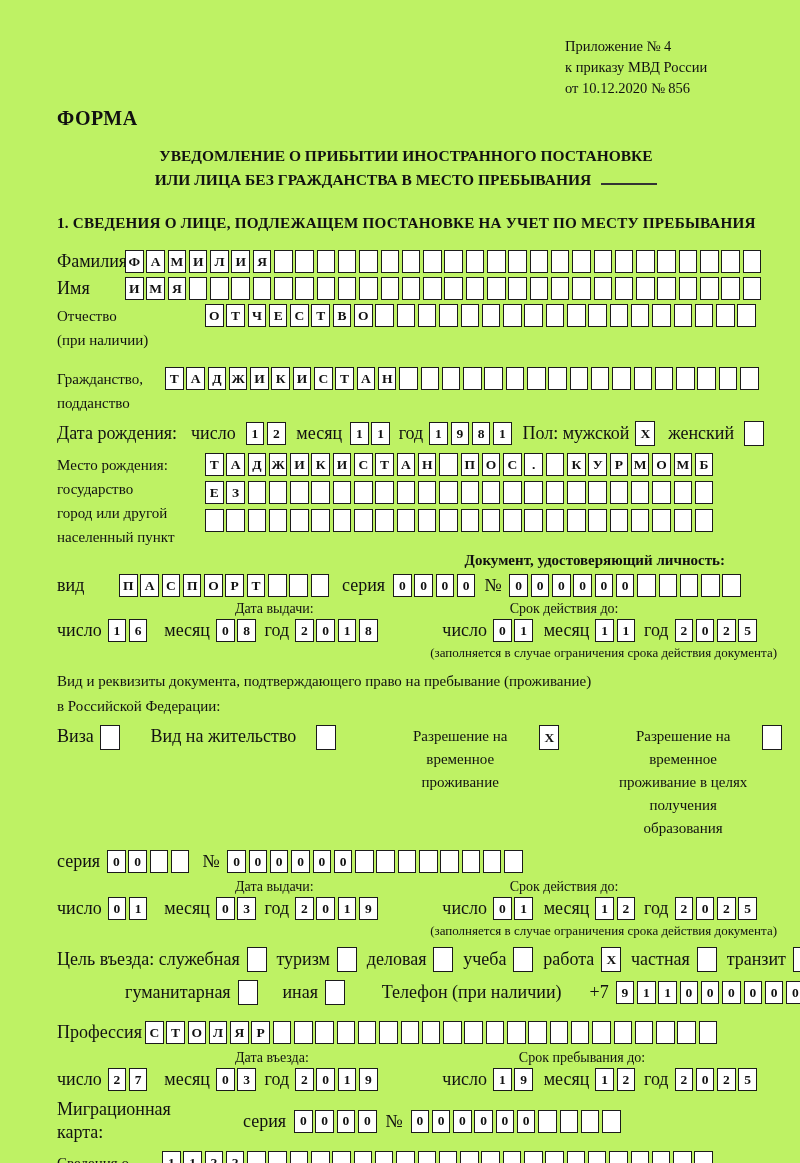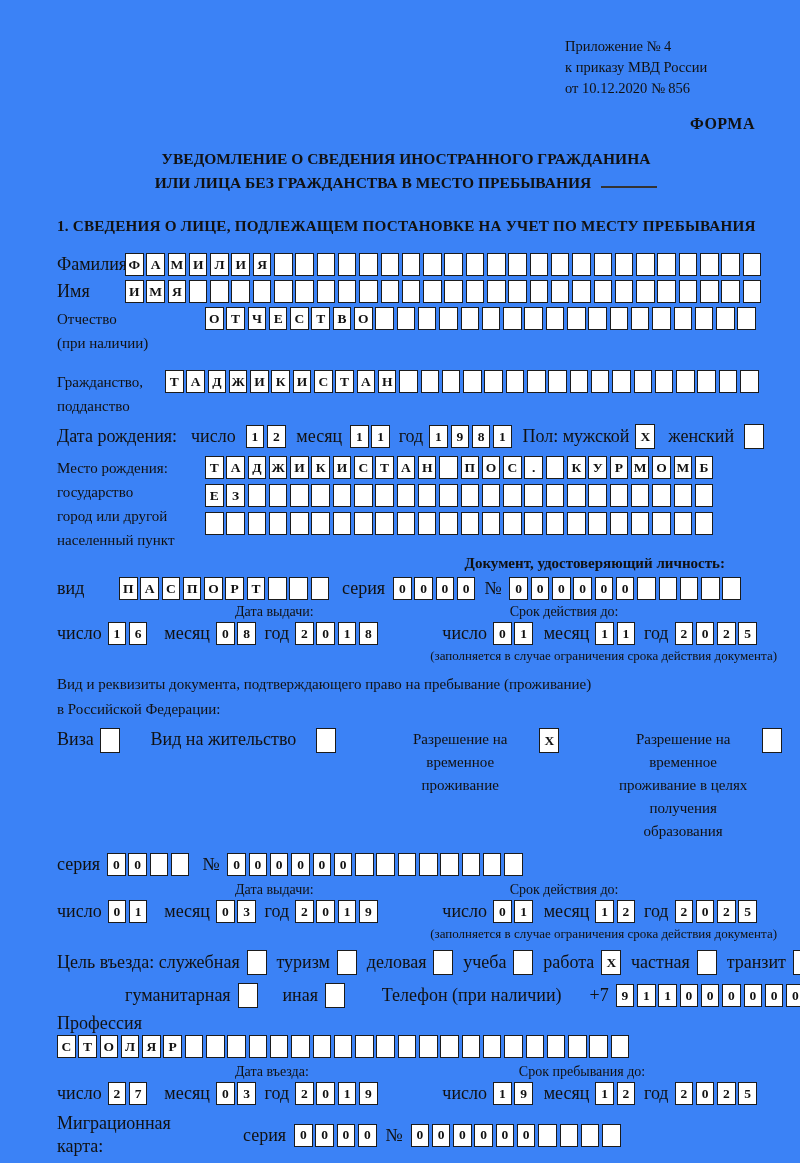--- a/index.html
+++ b/index.html
@@ -4,7 +4,7 @@
 <style>
   html,body{margin:0;padding:0;background:#ffffff;}
   body{width:800px;height:1163px;font-family:"Liberation Serif","DejaVu Serif",serif;color:#111;}
-  .page{box-sizing:border-box;width:800px;height:1163px;padding:36px 15px 10px 57px;position:relative;background:#3b82f6;}
+  .page{box-sizing:border-box;width:800px;height:1163px;padding:36px 15px 10px 57px;position:relative;background:#bef264;}
 
   .topblock{margin-left:508px;width:228px;font-size:14.5px;line-height:21px;}
   .topblock .amend{font-size:13.5px;line-height:19px;margin-top:3px;}

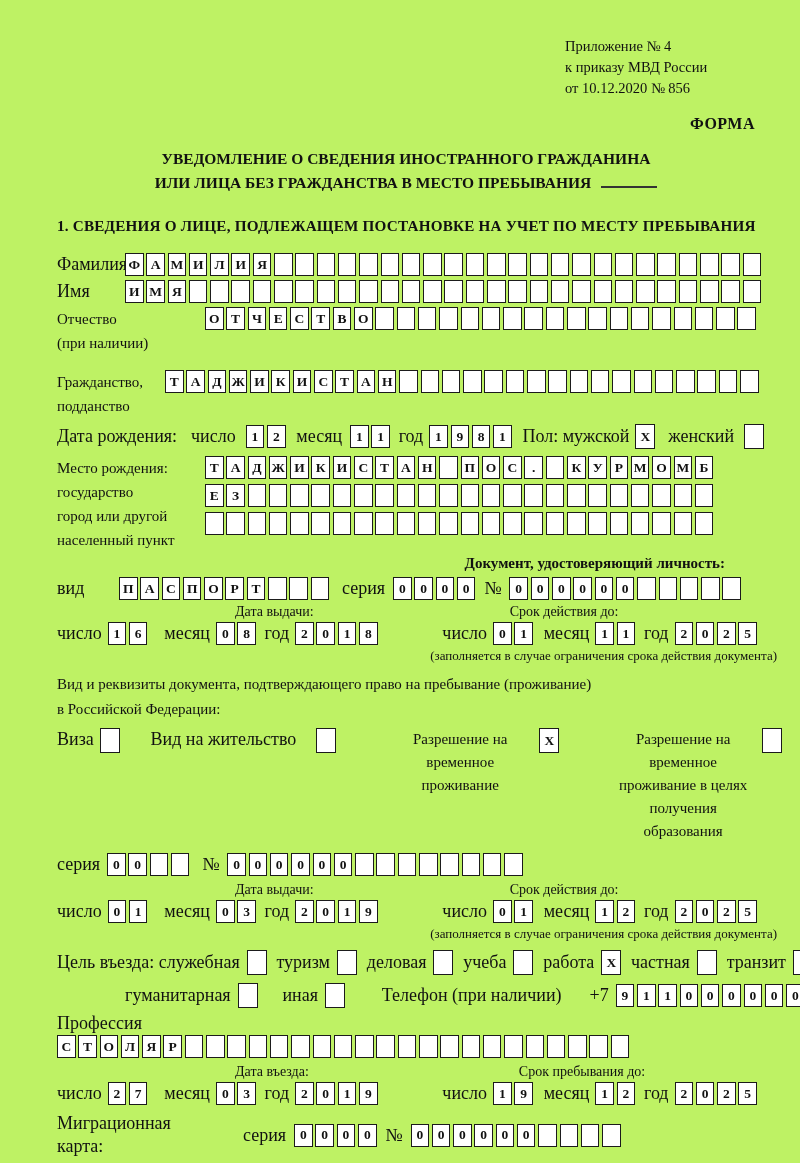--- a/index.html
+++ b/index.html
@@ -8,7 +8,7 @@
 
   .topblock{margin-left:508px;width:228px;font-size:14.5px;line-height:21px;}
   .topblock .amend{font-size:13.5px;line-height:19px;margin-top:3px;}
-  .forma{text-align:right;padding-right:30px;font-weight:bold;font-size:16px;letter-spacing:.5px;margin-top:16px;}
+  .forma{text-align:left;padding-right:30px;font-weight:bold;font-size:20px;letter-spacing:.5px;margin-top:8px;}
 
   .title{text-align:center;font-weight:bold;font-size:15.5px;line-height:24px;margin-top:14px;margin-right:30px;}
   .blank-line{display:inline-block;width:56px;border-bottom:2px solid #333;height:13px;margin-left:10px;}

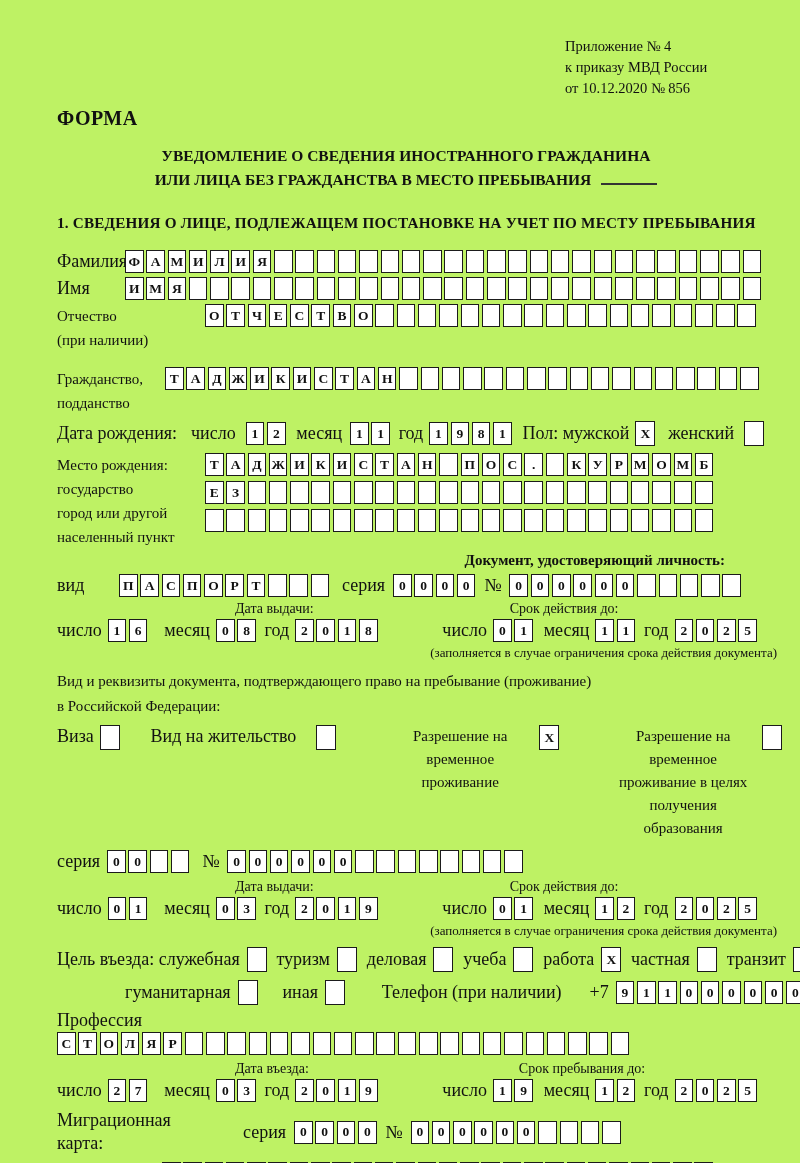--- a/index.html
+++ b/index.html
@@ -56,7 +56,7 @@
   <div class="forma">ФОРМА</div>
 
   <div class="title">
-    <div>УВЕДОМЛЕНИЕ О СВЕДЕНИЯ ИНОСТРАННОГО ГРАЖДАНИНА</div>
+    <div>УВЕДОМЛЕНИЕ О ПРИБЫТИИ ИНОСТРАННОГО ПОСТАНОВКЕ</div>
     <div><span>ИЛИ ЛИЦА БЕЗ ГРАЖДАНСТВА В МЕСТО ПРЕБЫВАНИЯ</span><span class="blank-line"></span></div>
   </div>
 

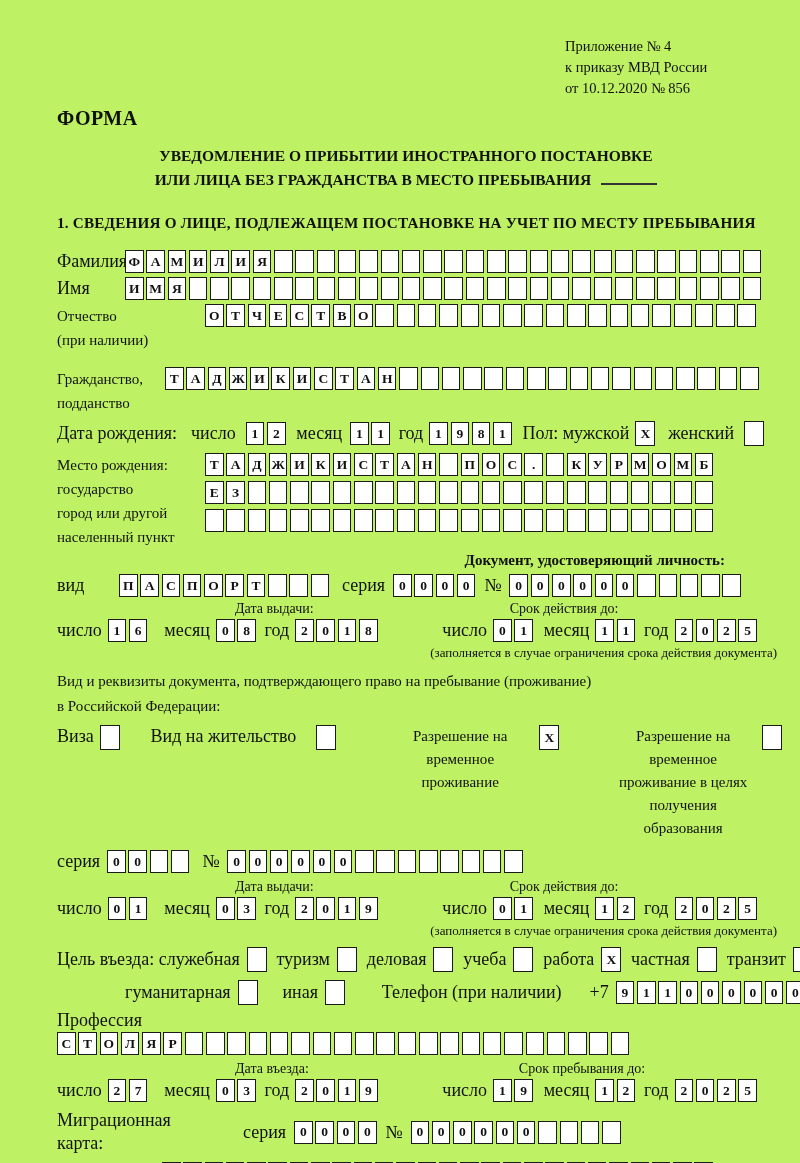--- a/index.html
+++ b/index.html
@@ -603,7 +603,7 @@
       </span>
   </div>
 
-  <div class="row" style="align-items:flex-start;margin-top:4px;flex-direction:column;">
+  <div class="row" style="align-items:center;margin-top:16px;">
     <span class="lbl" style="width:88px;">Профессия</span>
     <span class="cells">
         <span class="cell">С</span>

